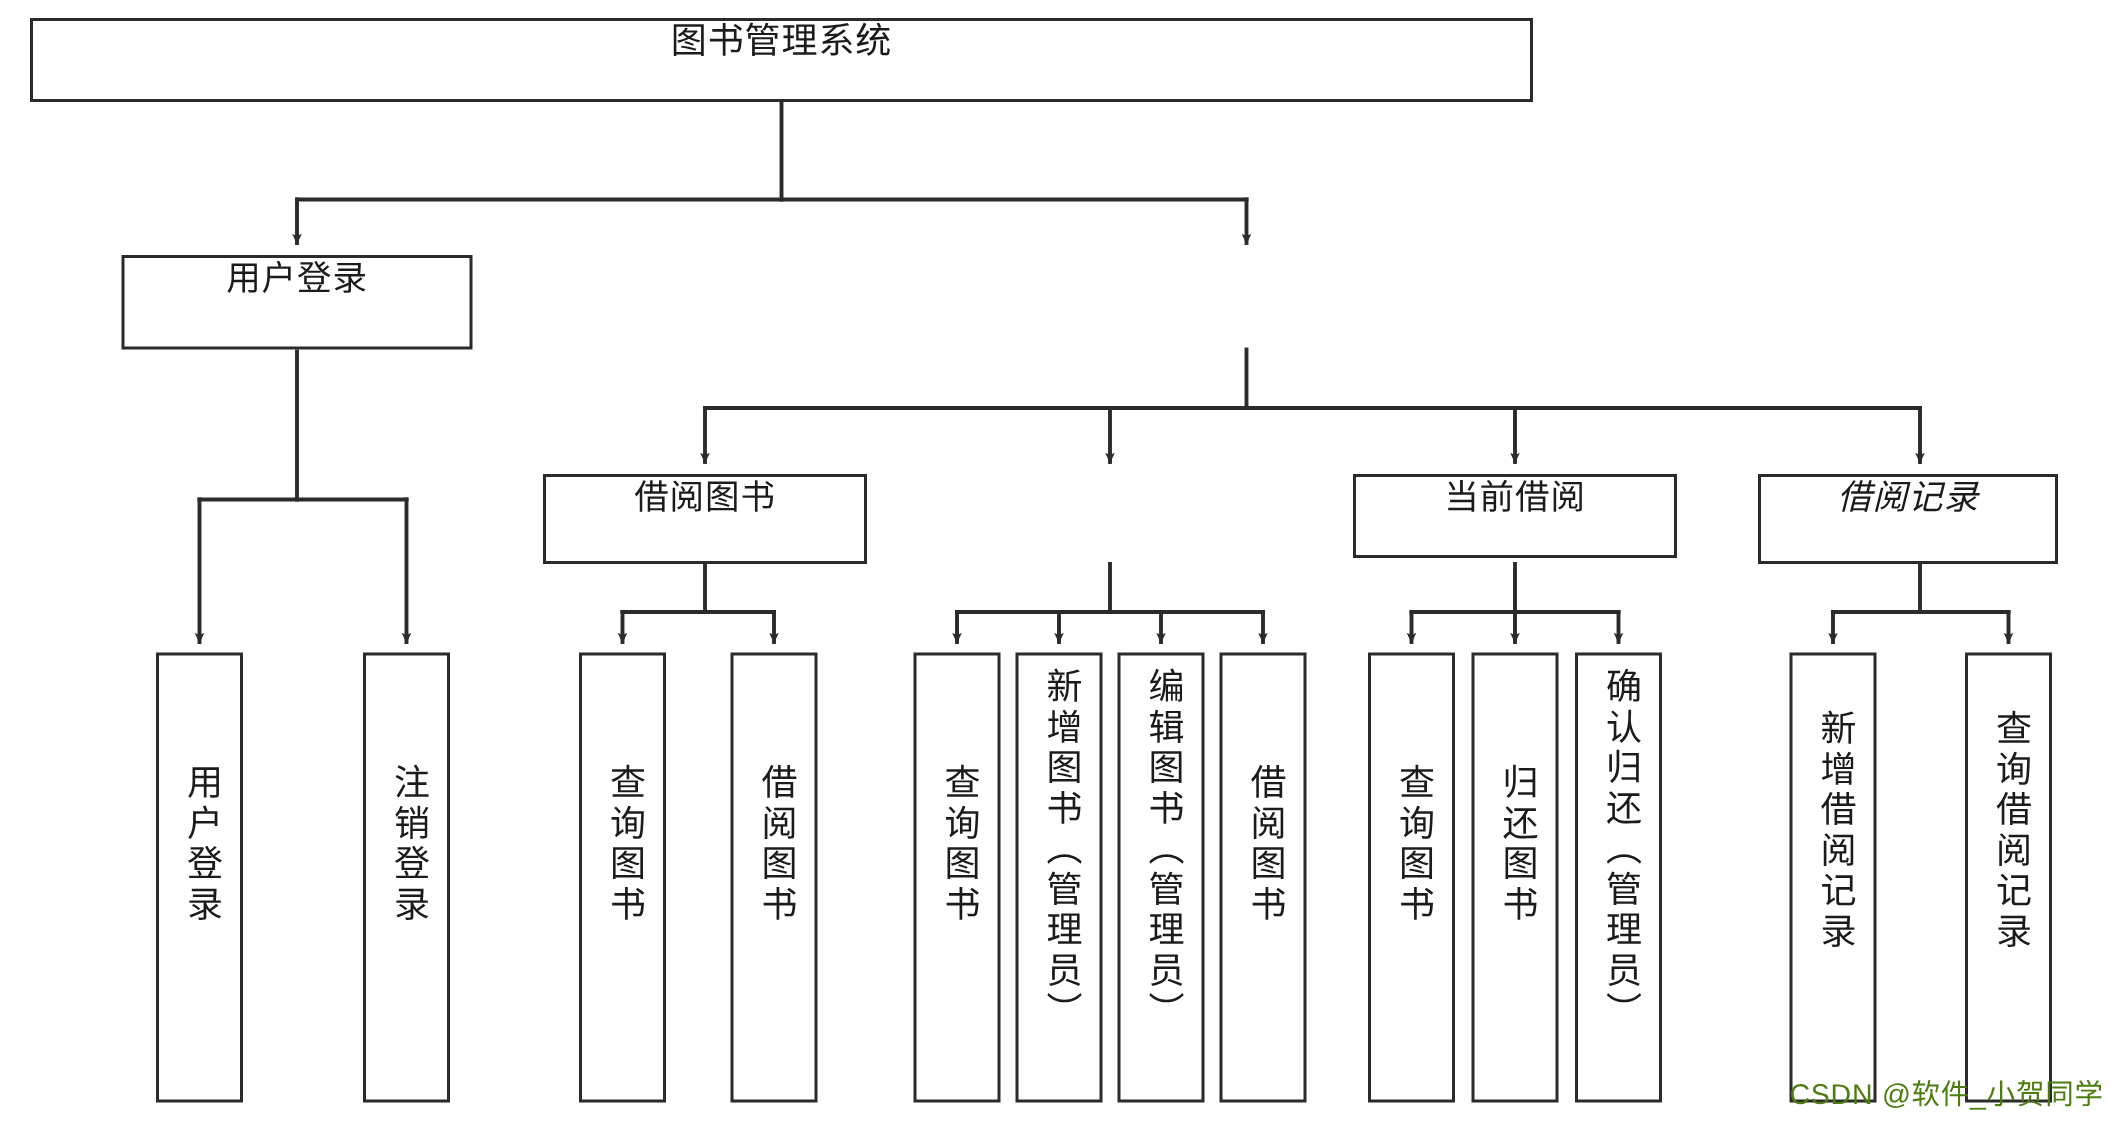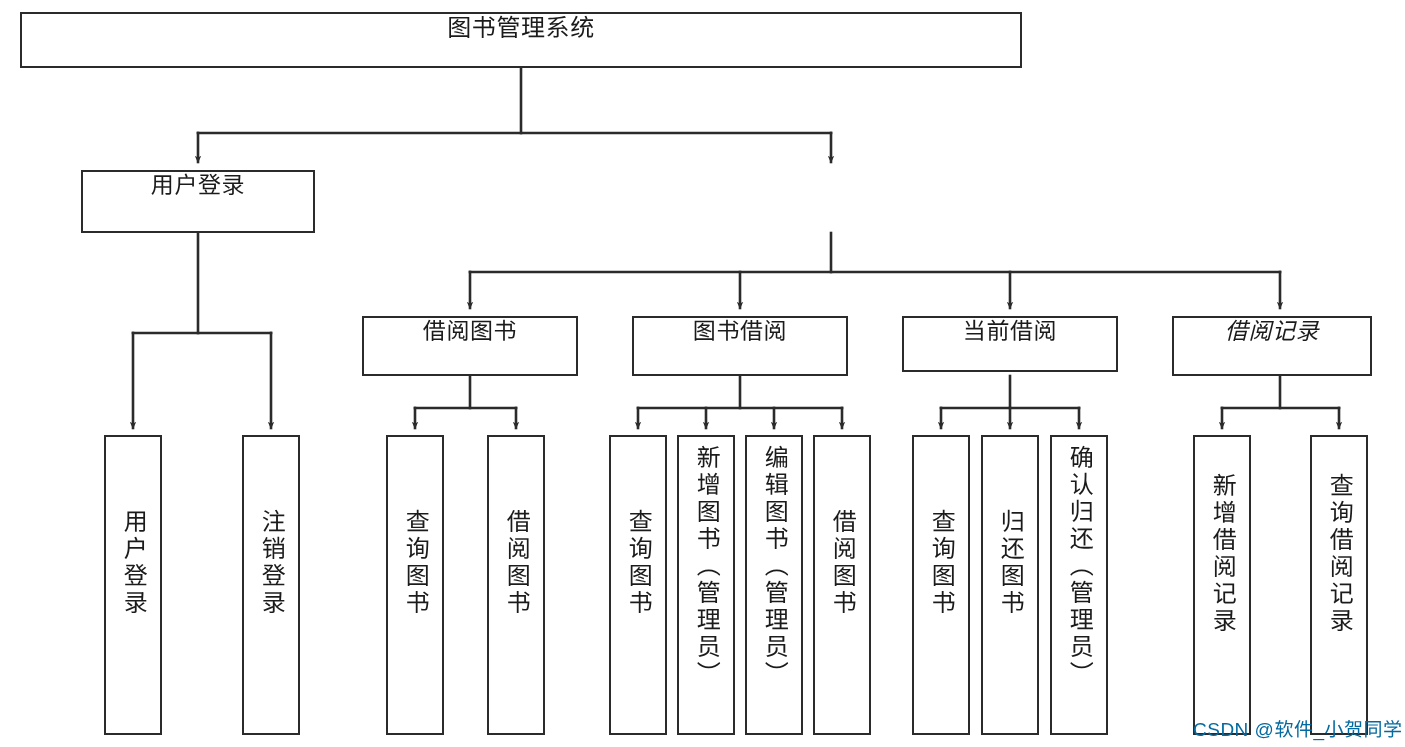--- a/index.html
+++ b/index.html
@@ -145,9 +145,6 @@
   <div class="node h" style="left:362px; top:316px; width:216px; height:60px;">
     <span class="lbl">借阅图书</span>
   </div>
-  <div class="node h" style="left:632px; top:316px; width:216px; height:60px;">
-    <span class="lbl">图书借阅</span>
-  </div>
   <div class="node h" style="left:902px; top:316px; width:216px; height:56px;">
     <span class="lbl">当前借阅</span>
   </div>

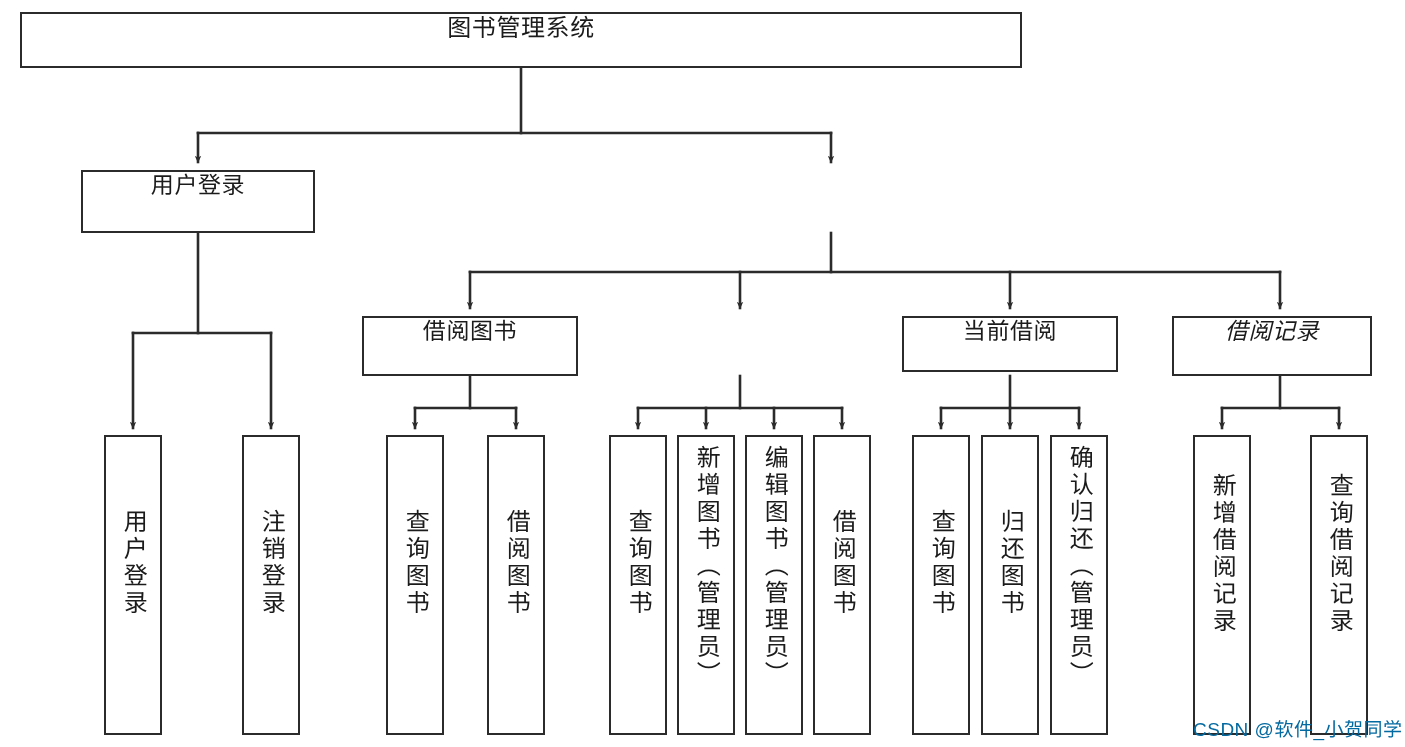--- a/index.html
+++ b/index.html
@@ -72,7 +72,7 @@
     left: 1193px;
     top: 714px;
     font-size: 19px;
-    color: #0369a1;
+    color: #4d7c0f;
     letter-spacing: 0.5px;
     white-space: nowrap;
     z-index: 8;

